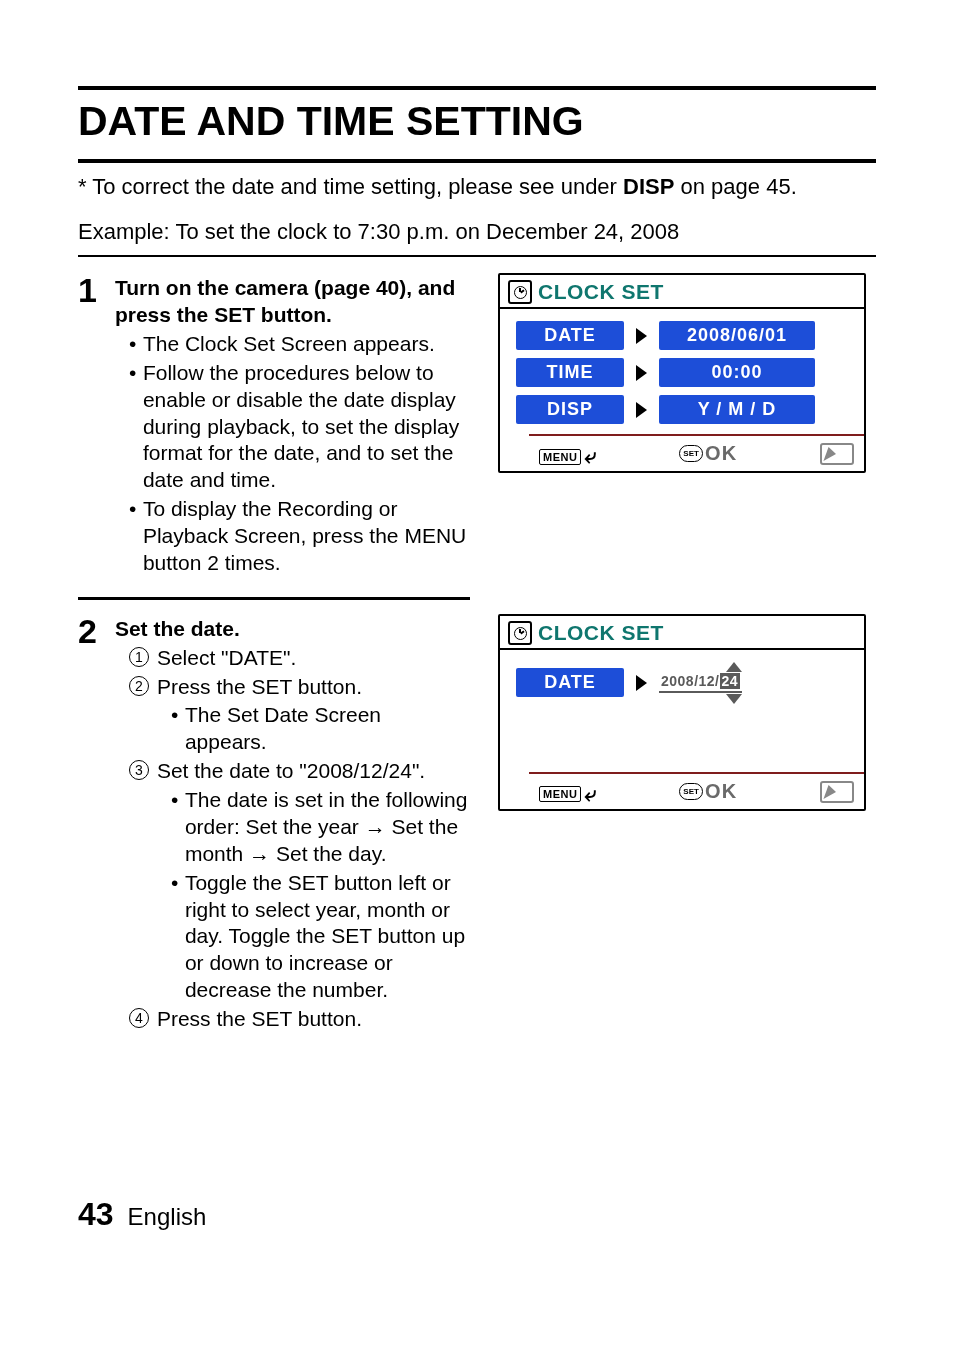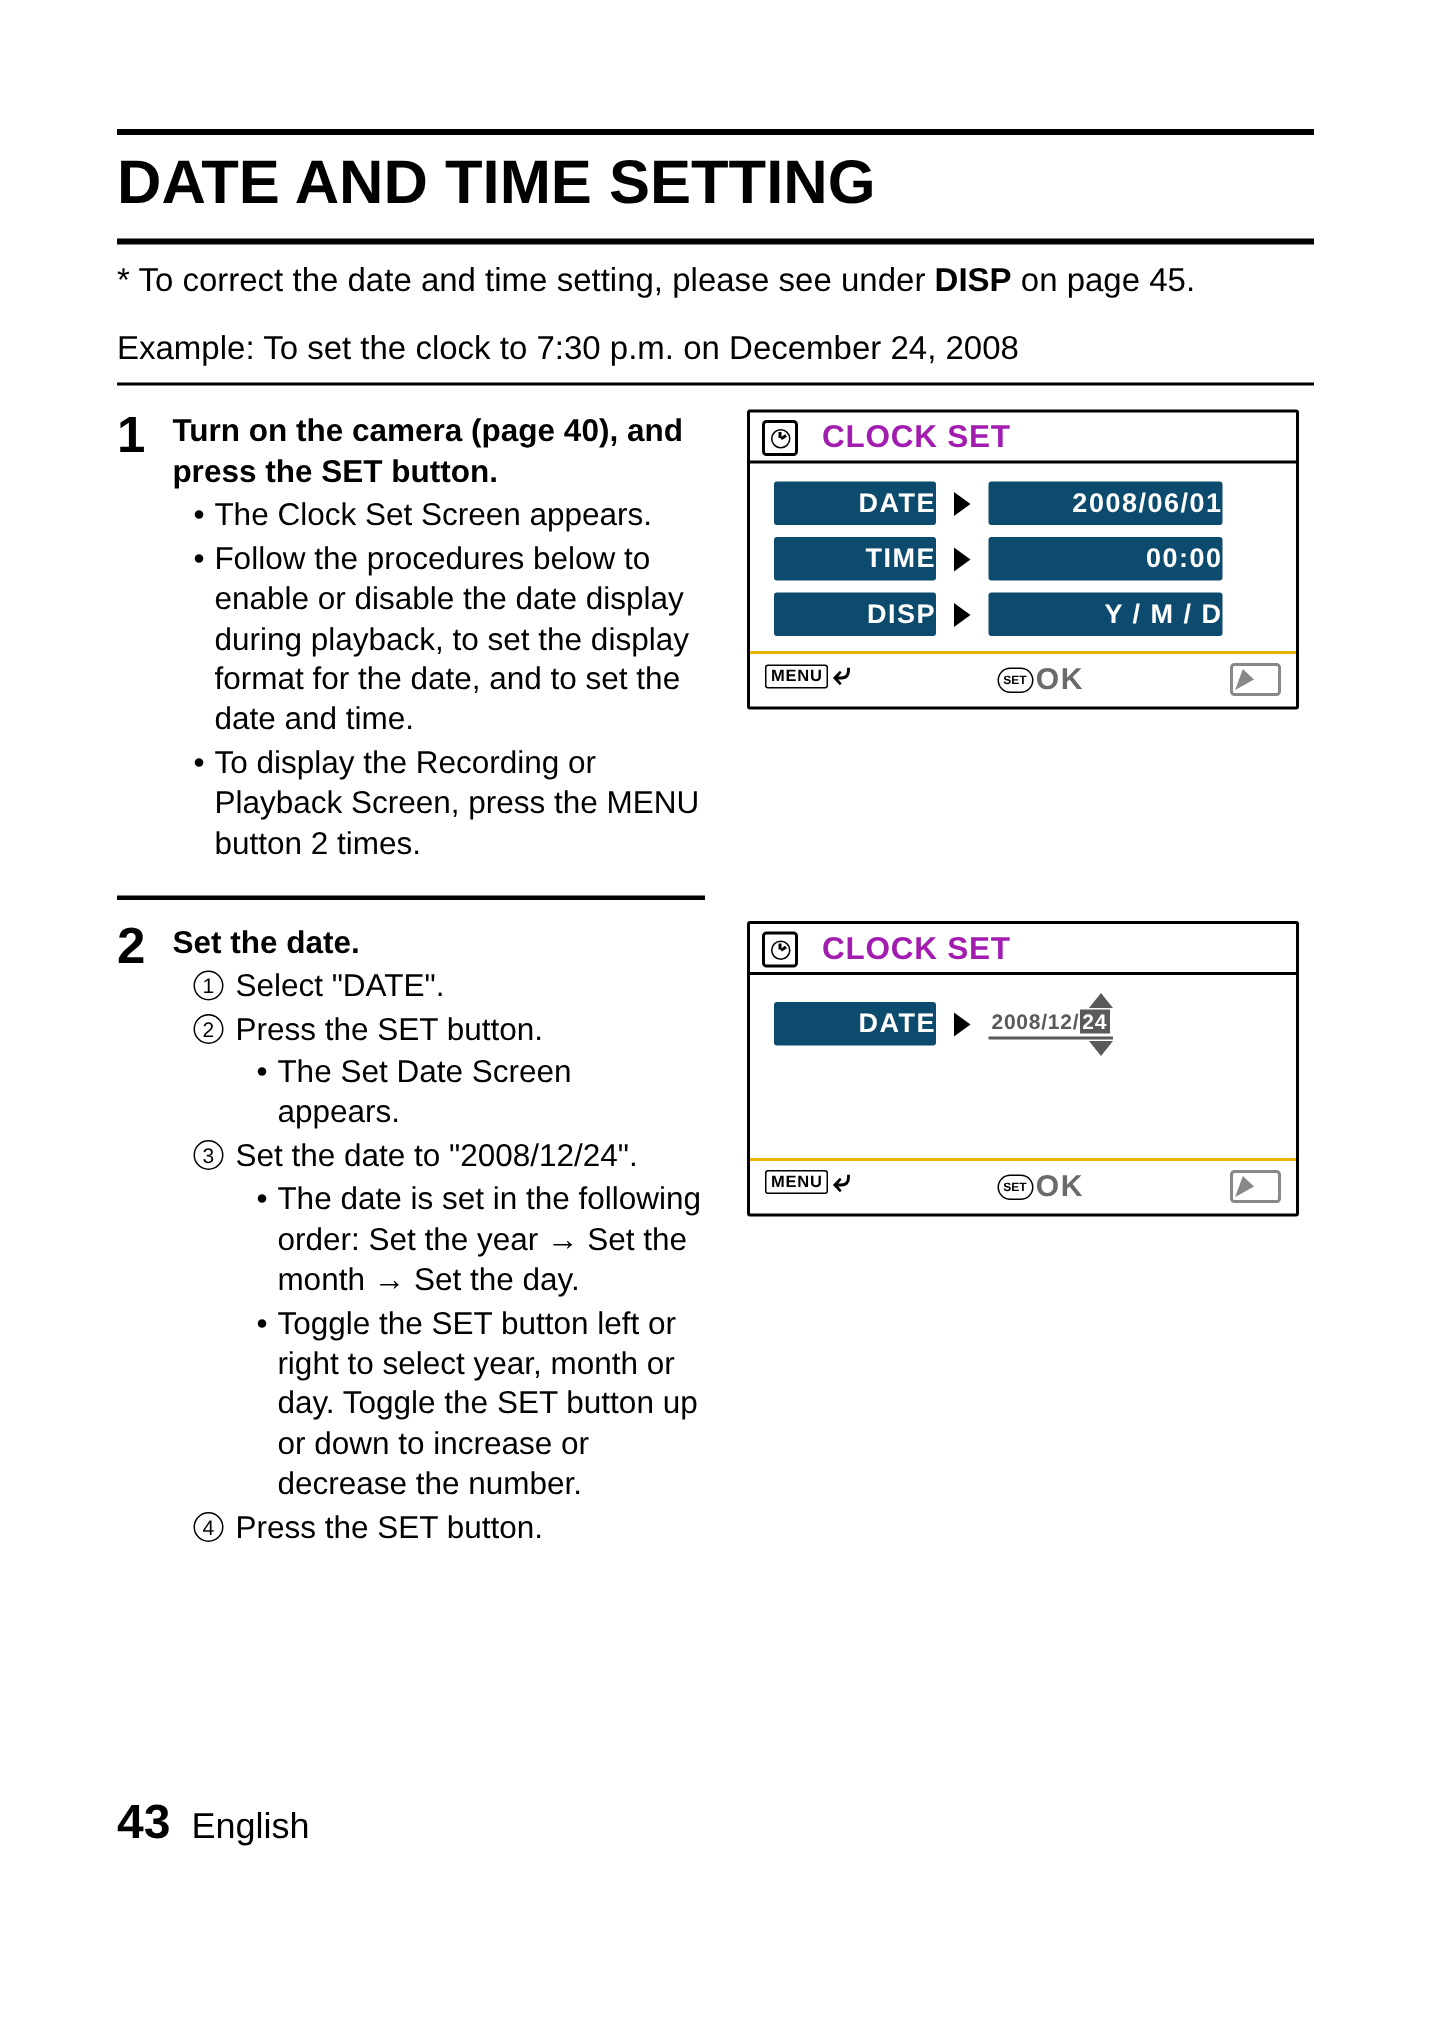--- a/index.html
+++ b/index.html
@@ -152,14 +152,14 @@
   .lcd-title {
     display: flex;
     align-items: center;
-    gap: 16px;
+    gap: 6px;
     padding: 5px 8px 3px 8px;
     font-weight: 900;
     font-size: 21px;
     letter-spacing: 0.5px;
     font-family: Arial, sans-serif;
     border-bottom: 2px solid #000;
-    color: #a21caf;
+    color: #0f766e;
   }
   .lcd-title .clock-icon {
     width: 20px; height: 20px;

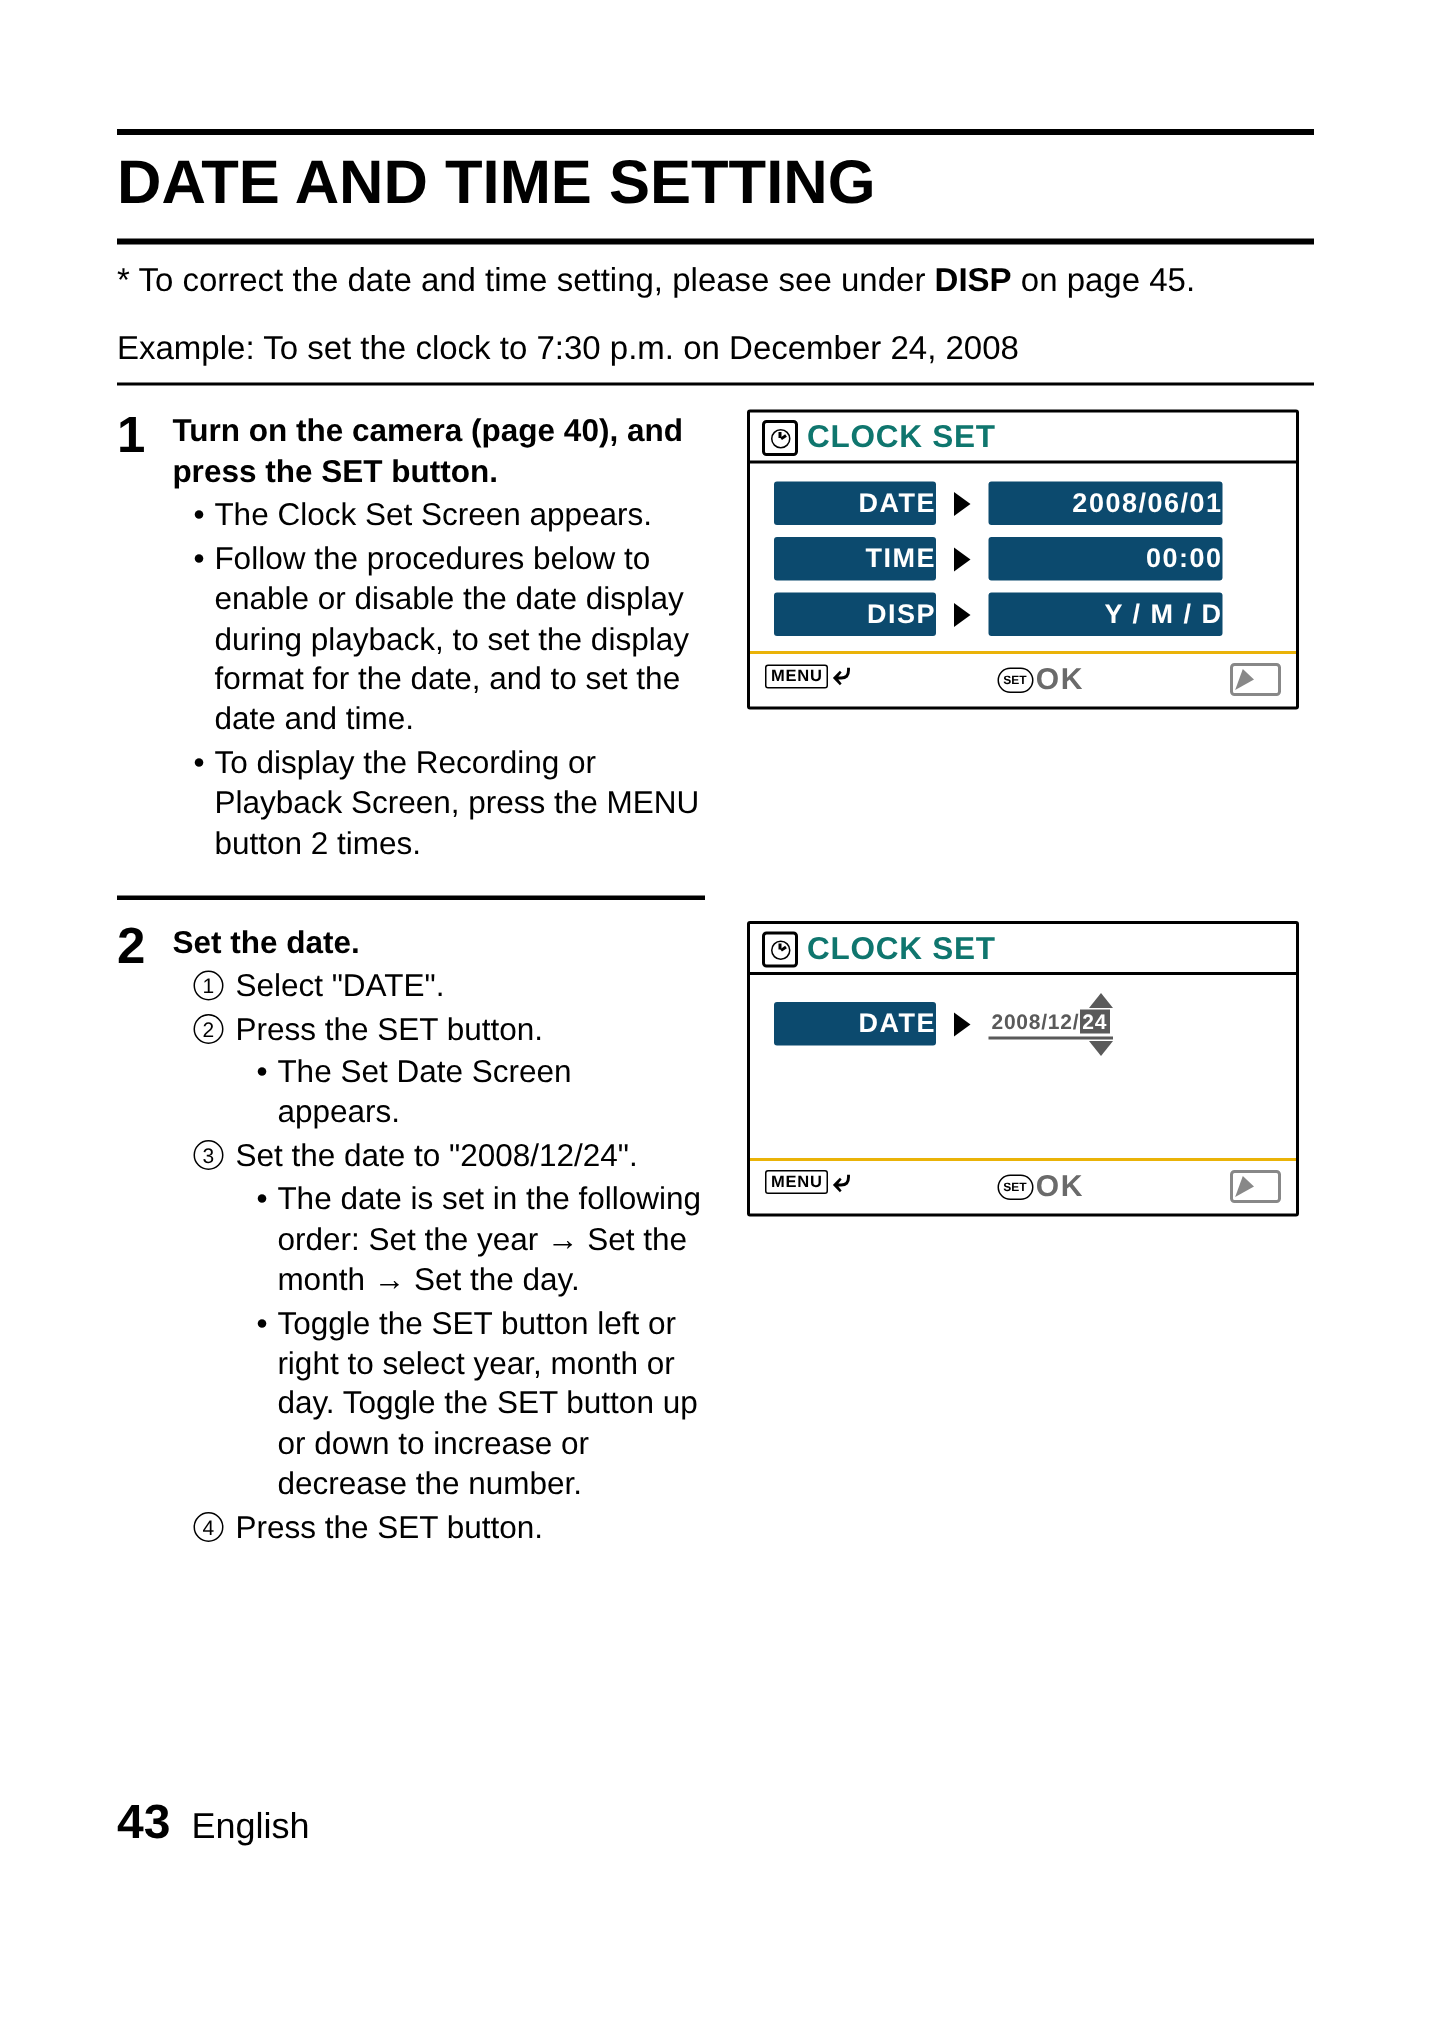--- a/index.html
+++ b/index.html
@@ -200,12 +200,12 @@
     position: relative;
   }
   .pill {
-    background: #0c4a6e;
+    background: #1d4ed8;
     color: #fff;
     font-weight: 900;
     font-size: 18px;
     letter-spacing: 1px;
-    text-align: right;
+    text-align: center;
     border-radius: 2px;
     padding: 4px 0;
   }

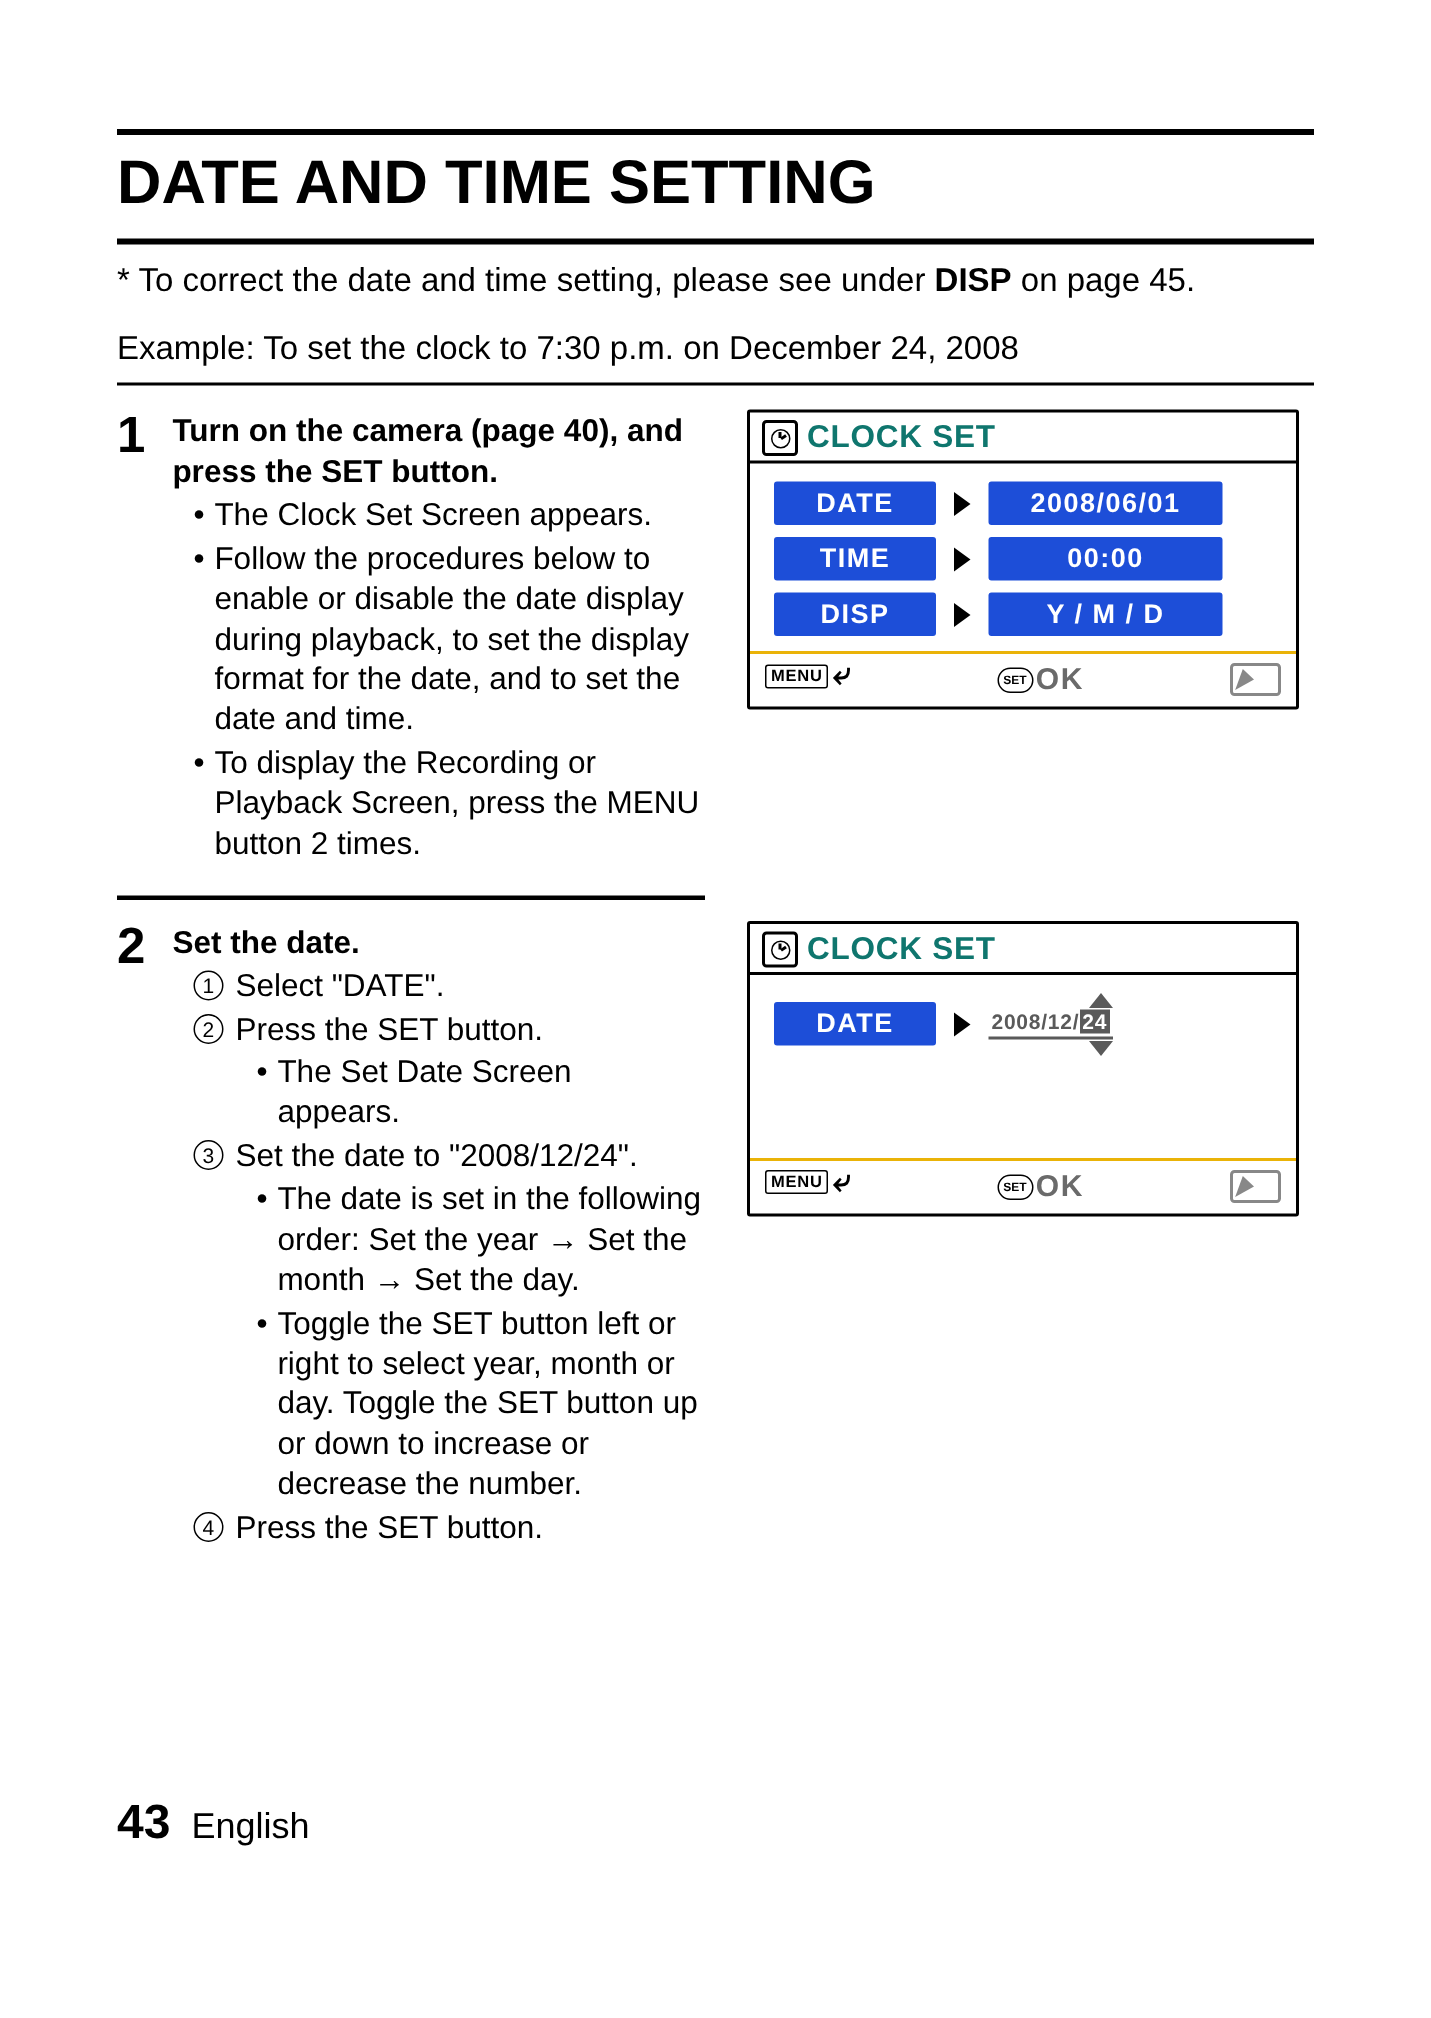--- a/index.html
+++ b/index.html
@@ -249,13 +249,14 @@
   }
 
   .lcd-footer {
-    border-top: 2px solid #eab308;
+    border-top: 2px solid #7f1d1d;
     padding: 6px 10px 6px 10px;
     display: flex;
-    align-items: flex-start;
+    align-items: flex-end;
     justify-content: space-between;
     font-weight: 900;
     color: #6a6a6a;
+    margin-left: 29px;
   }
   .menu-box {
     display: inline-flex;

